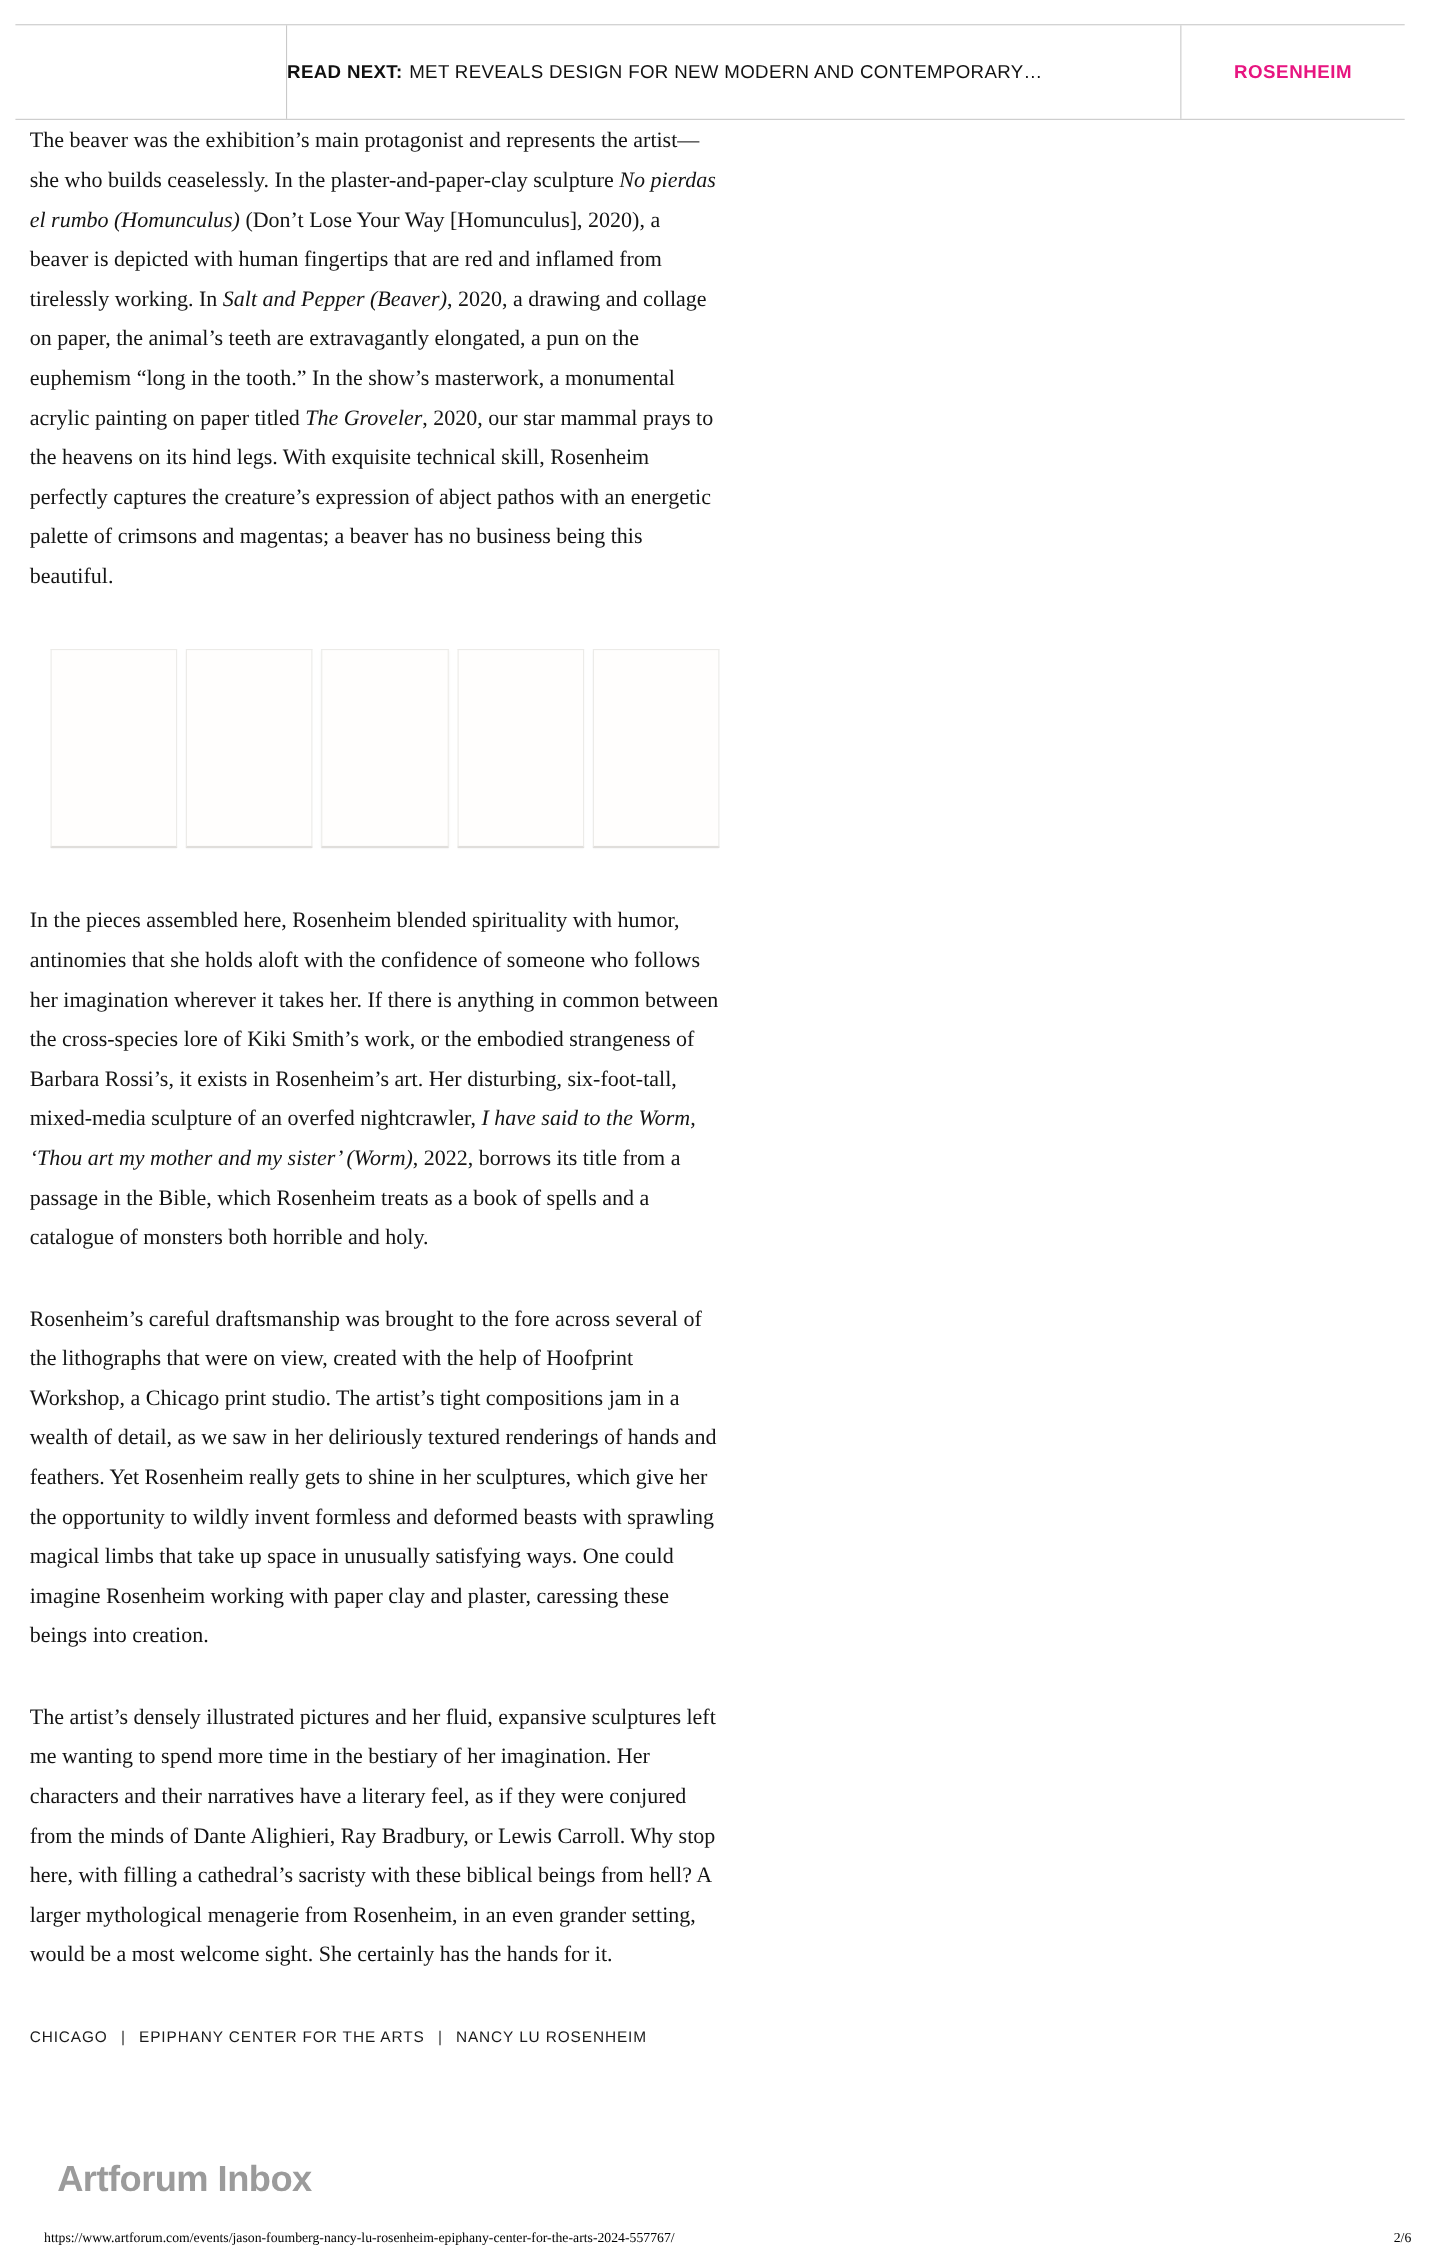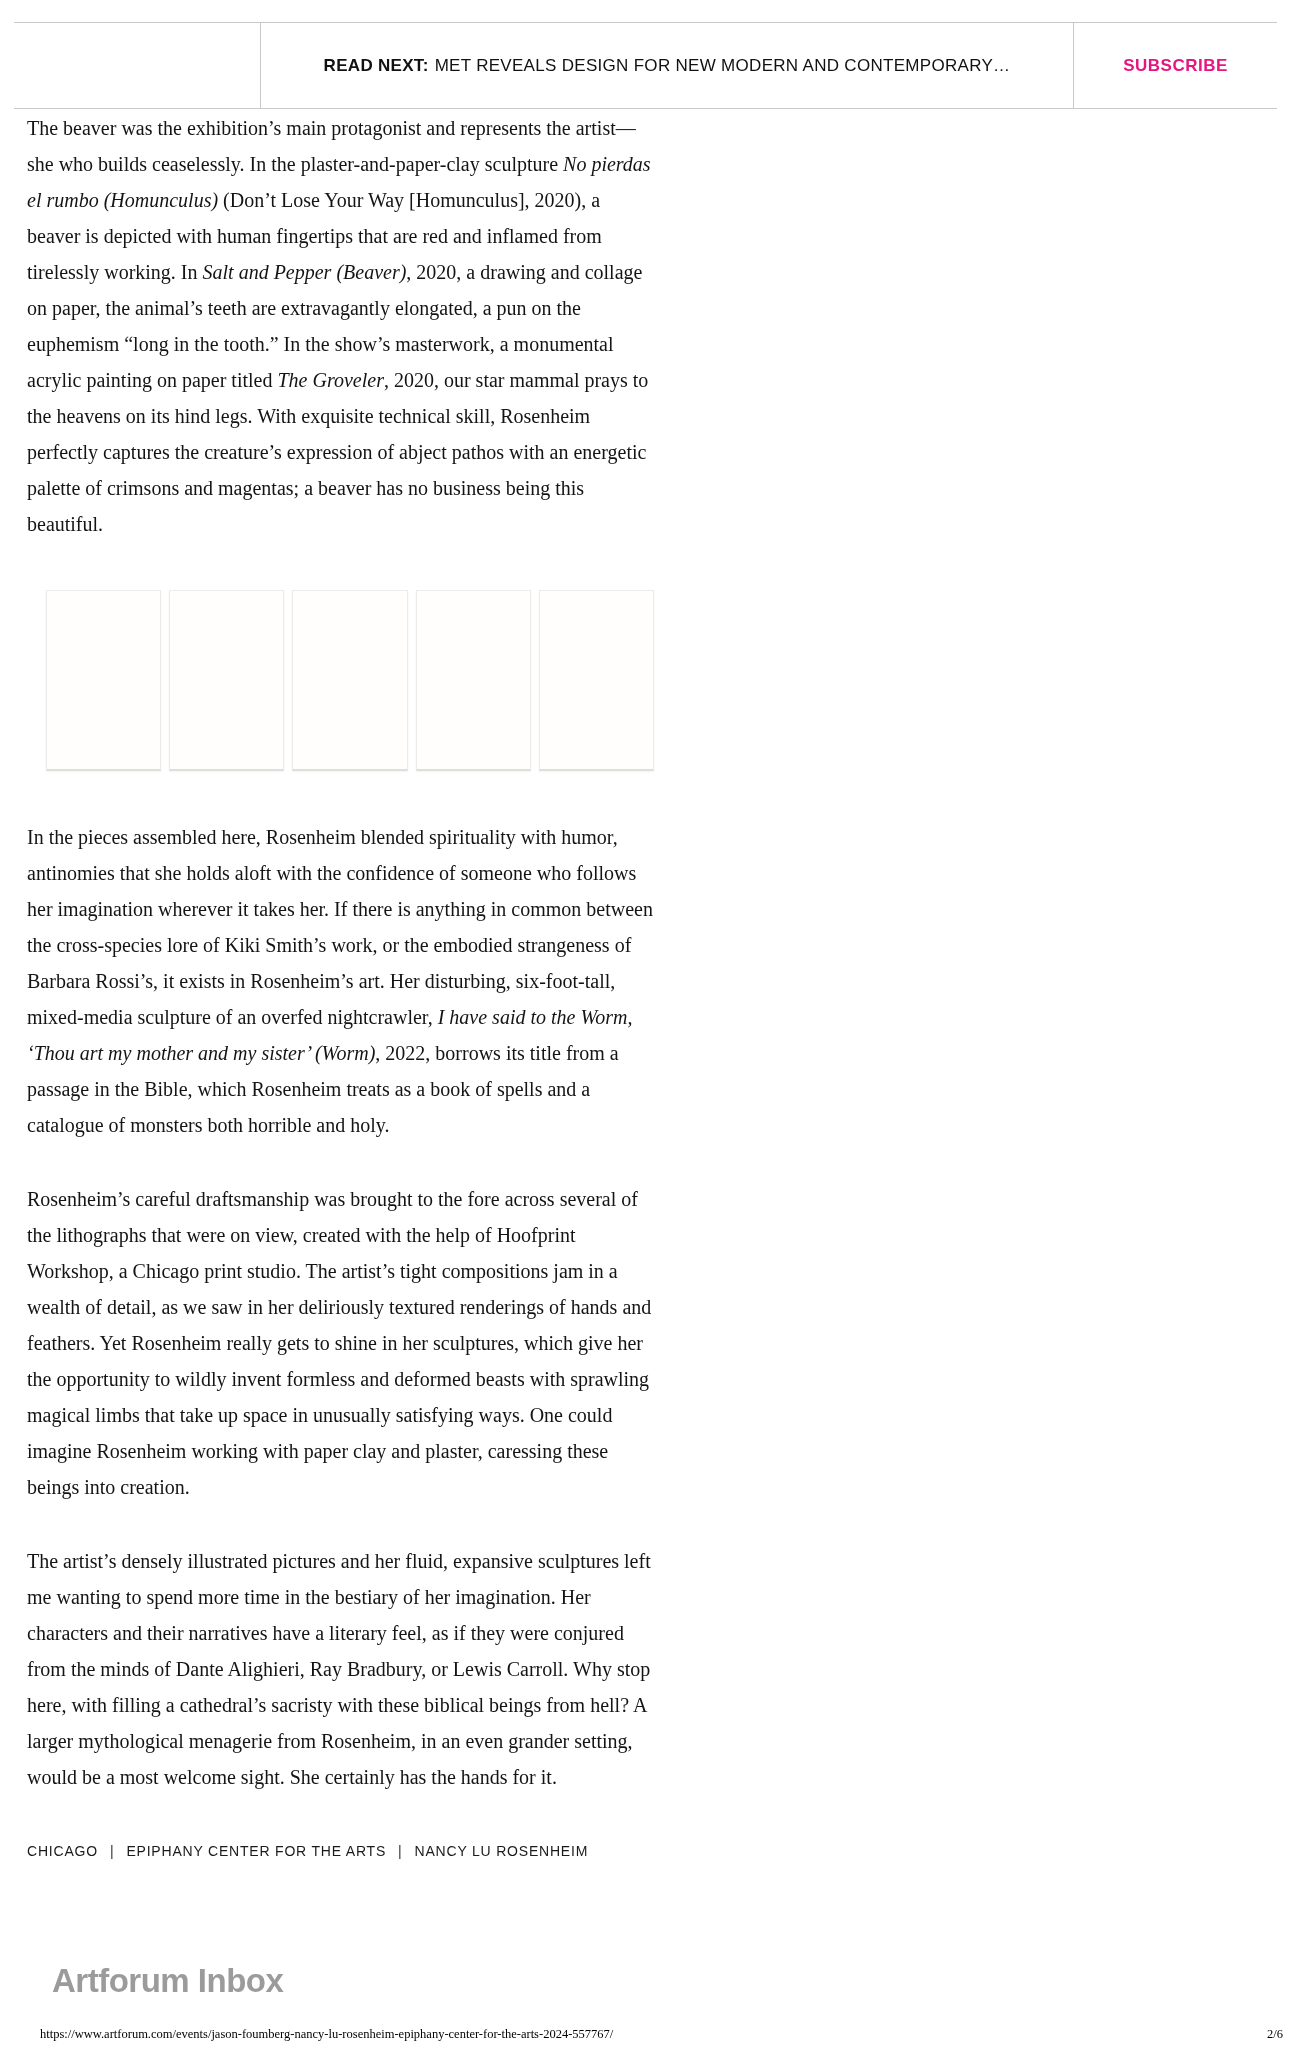--- a/index.html
+++ b/index.html
@@ -18,7 +18,7 @@
                  display:flex;box-sizing:border-box;
                  font-family:"Liberation Sans",sans-serif;}
   .rn-left{width:247px;box-sizing:border-box;border-right:1px solid #c9c9c9;}
-  .rn-mid{flex:1;display:flex;align-items:center;justify-content:center;}
+  .rn-mid{flex:1;display:flex;align-items:center;justify-content:flex-start;}
   .rn-right{width:204px;box-sizing:border-box;border-left:1px solid #c9c9c9;
             display:flex;align-items:center;justify-content:center;}
   .rn-headline{font-size:17px;letter-spacing:.3px;color:#111;white-space:nowrap;}

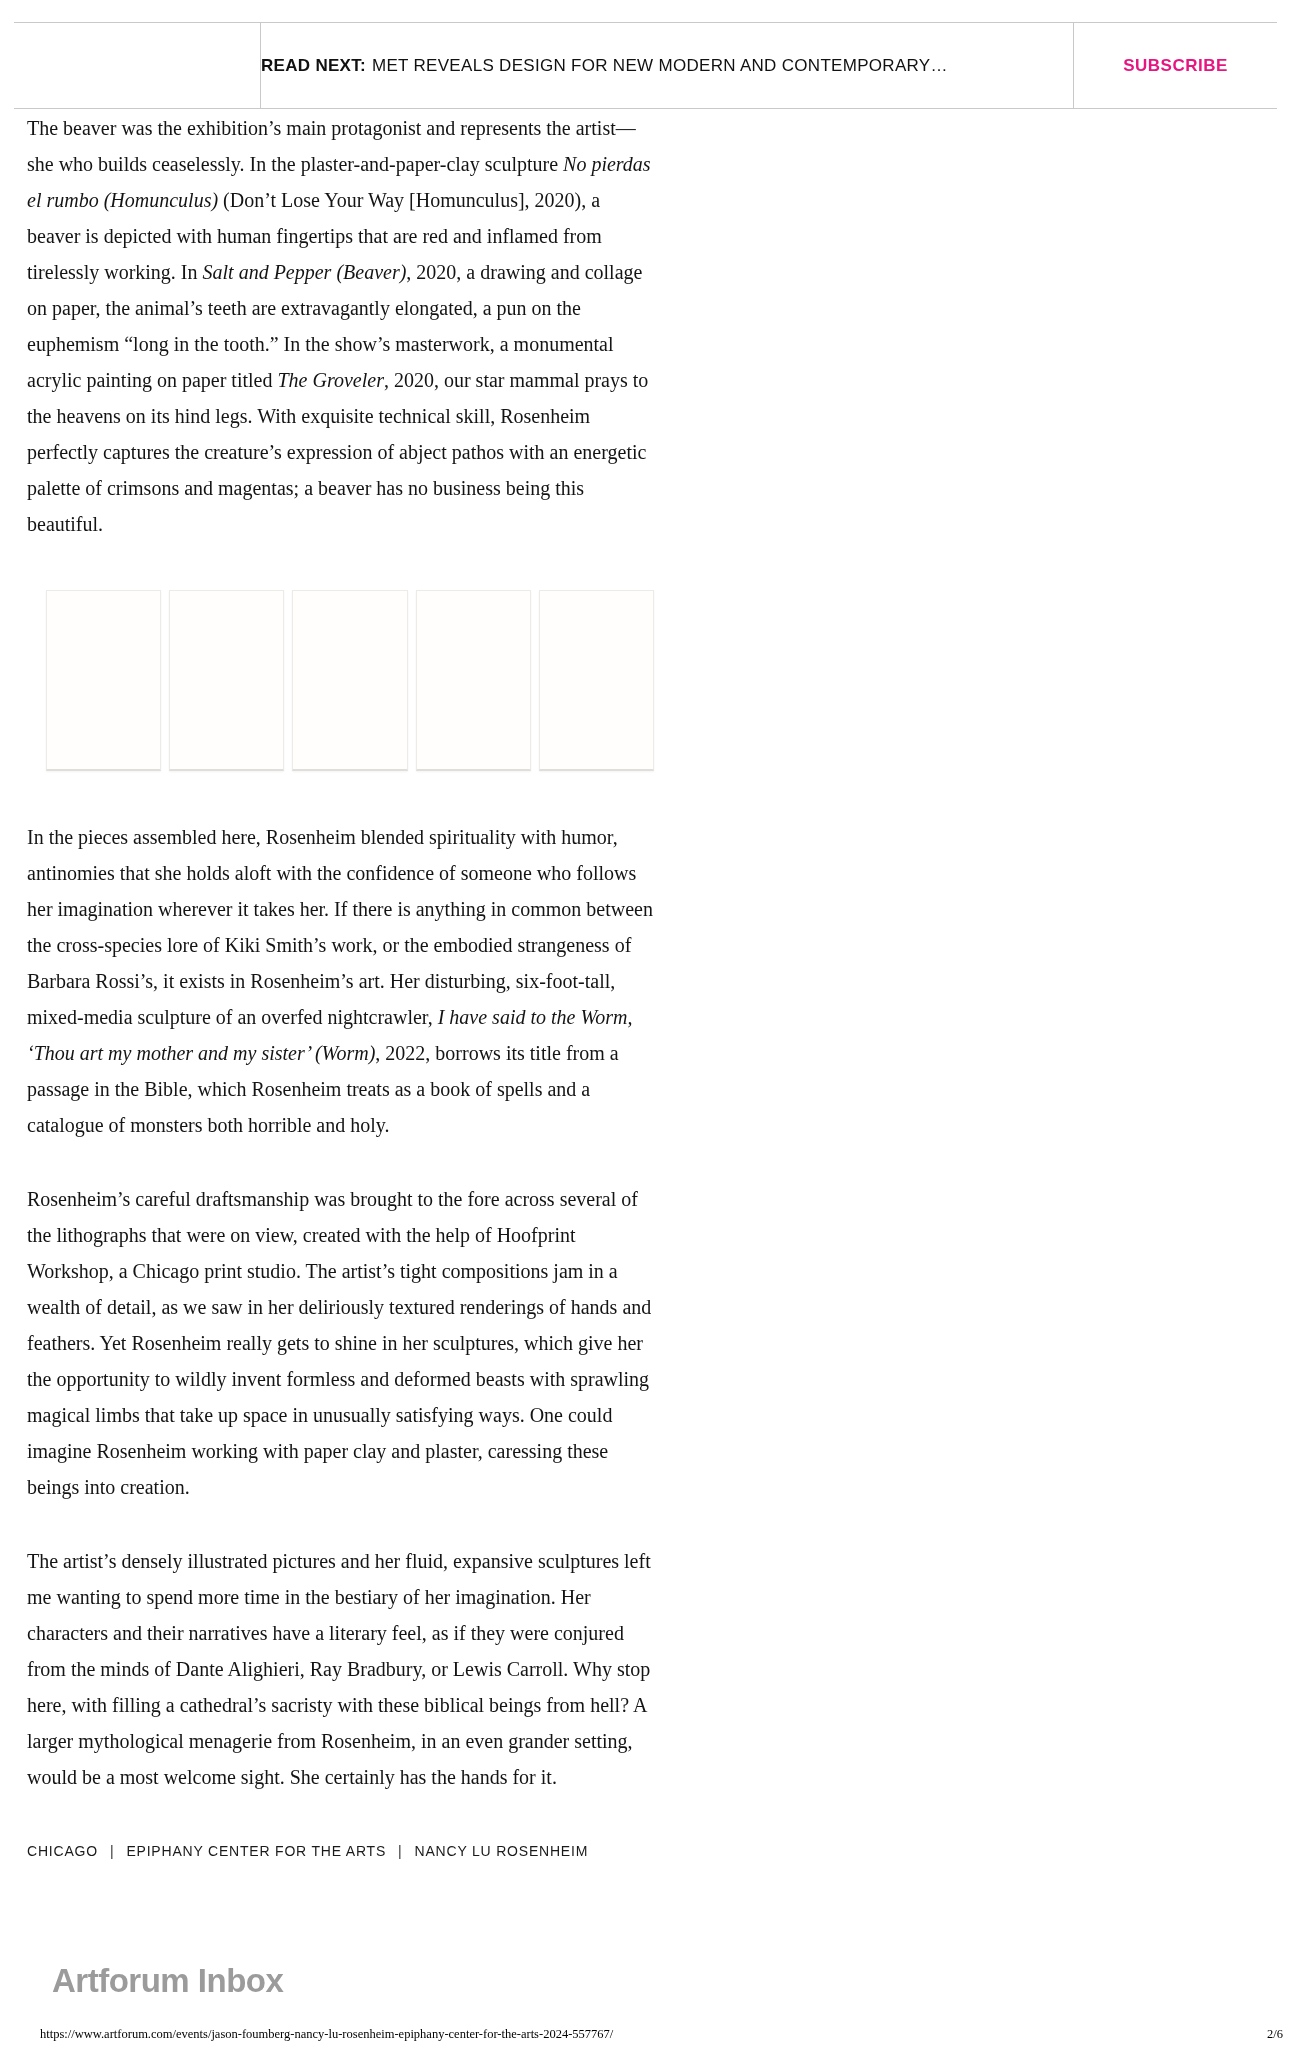--- a/index.html
+++ b/index.html
@@ -66,7 +66,7 @@
       <span class="rn-headline"><span class="rn-label">READ NEXT:</span><span>MET REVEALS DESIGN FOR NEW MODERN AND CONTEMPORARY…</span></span>
     </div>
     <div class="rn-right">
-      <span class="subscribe" style="color: rgb(231, 21, 128);">SUBSCRIBE</span>
+      <span class="subscribe" style="color: rgb(231, 21, 128);">ROSENHEIM</span>
     </div>
   </div>
 

